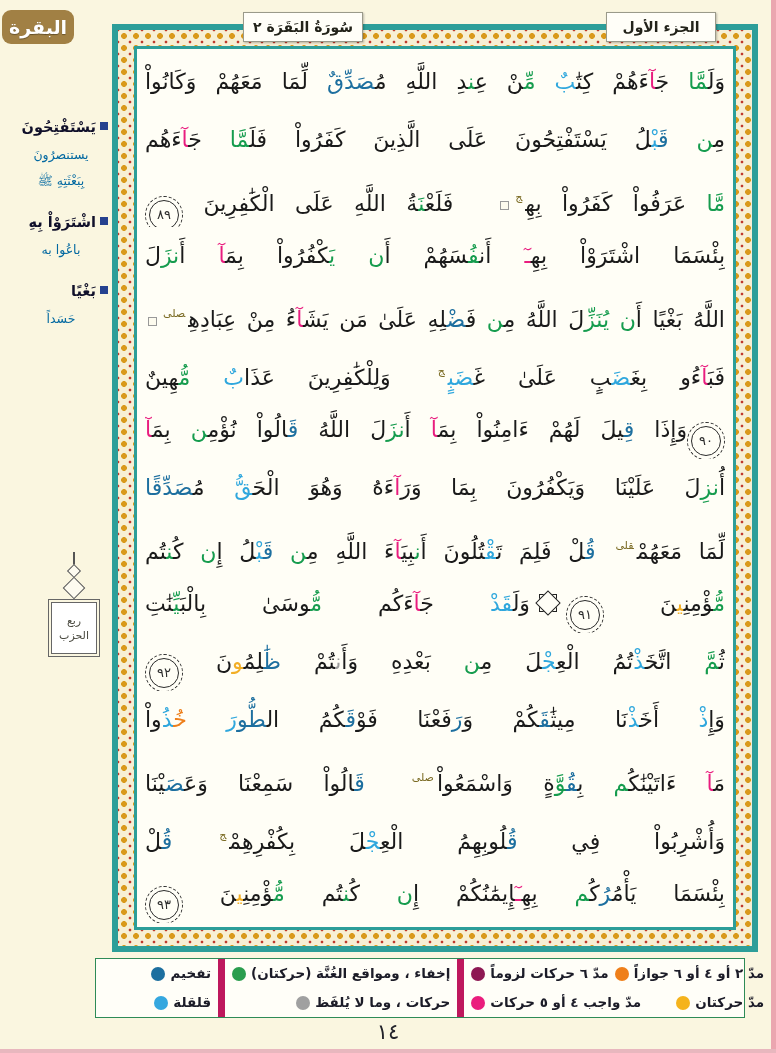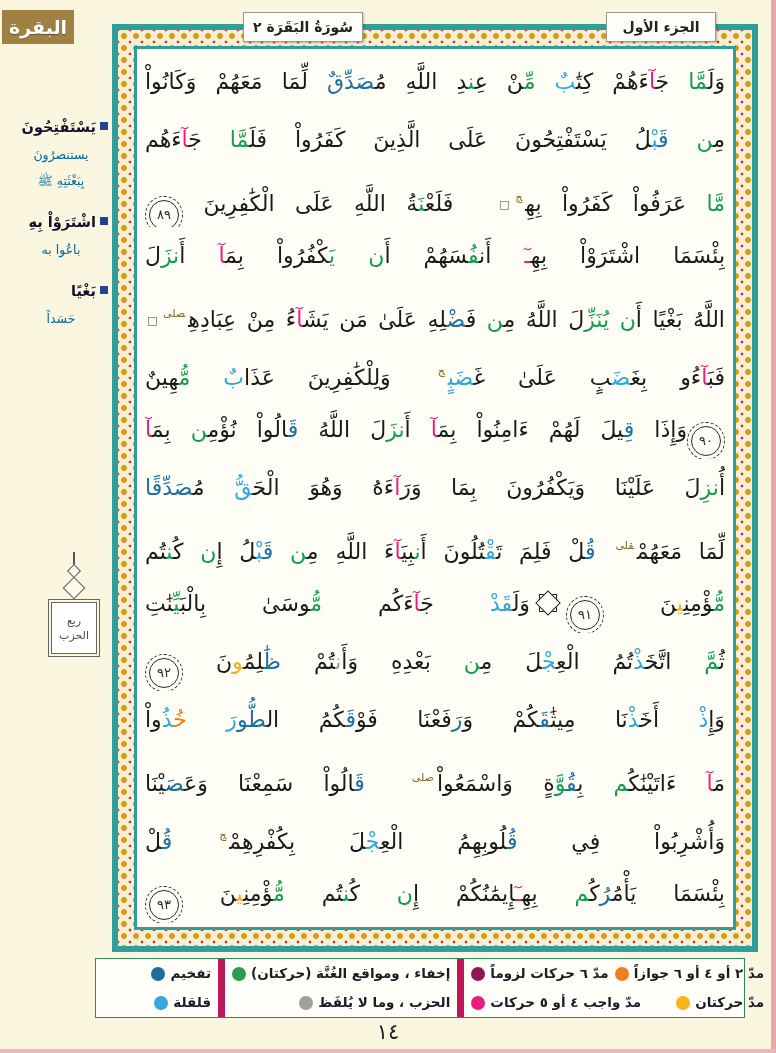--- a/index.html
+++ b/index.html
@@ -16,7 +16,7 @@
     position:absolute; left:2px; top:10px; width:72px; height:34px;
     background:#a18044; color:#fff; font-size:19px; font-weight:bold;
     display:flex; align-items:center; justify-content:center;
-    text-shadow:0 1px 1px rgba(0,0,0,.35); z-index:6;
+    text-shadow:0 1px 1px rgba(0,0,0,.35); z-index:6;border-radius:9px;
   }
   
   .hdr-box {

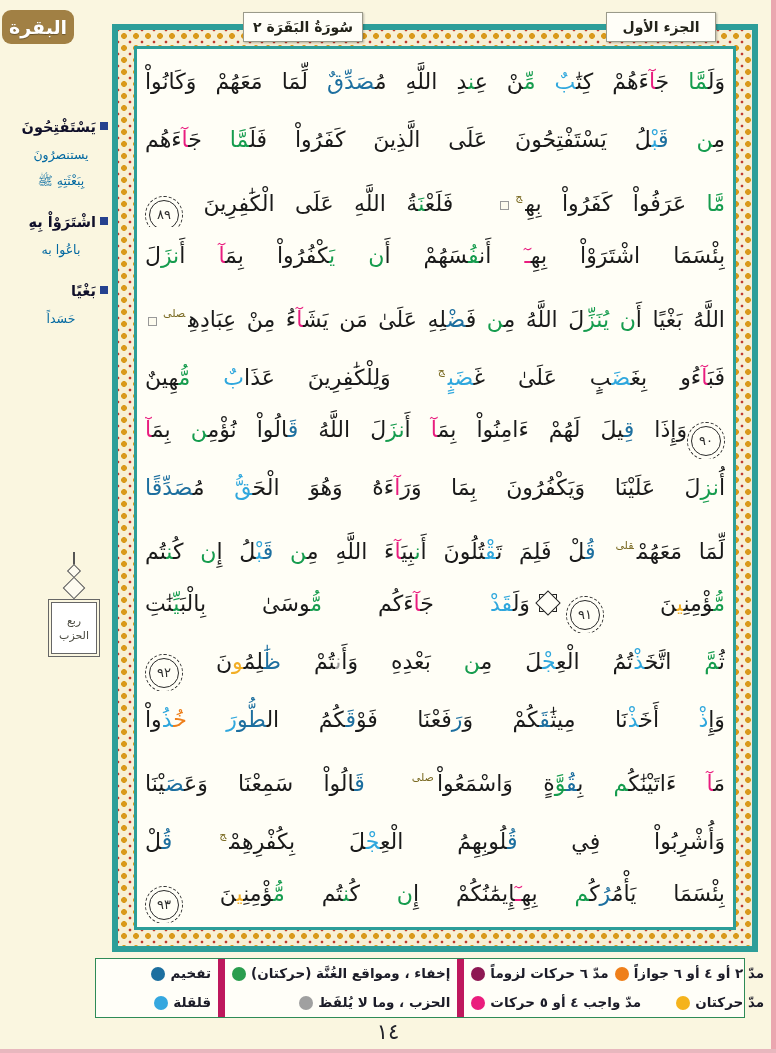--- a/index.html
+++ b/index.html
@@ -223,7 +223,7 @@
       <div class="lrow right">
         <span class="litem">
           <span class="dot" style="background: rgb(160, 160, 160);"></span>
-          <span class="llabel">الحزب ، وما لا يُلفَظ</span>
+          <span class="llabel">حركات ، وما لا يُلفَظ</span>
         </span>
       </div>
     </div>

